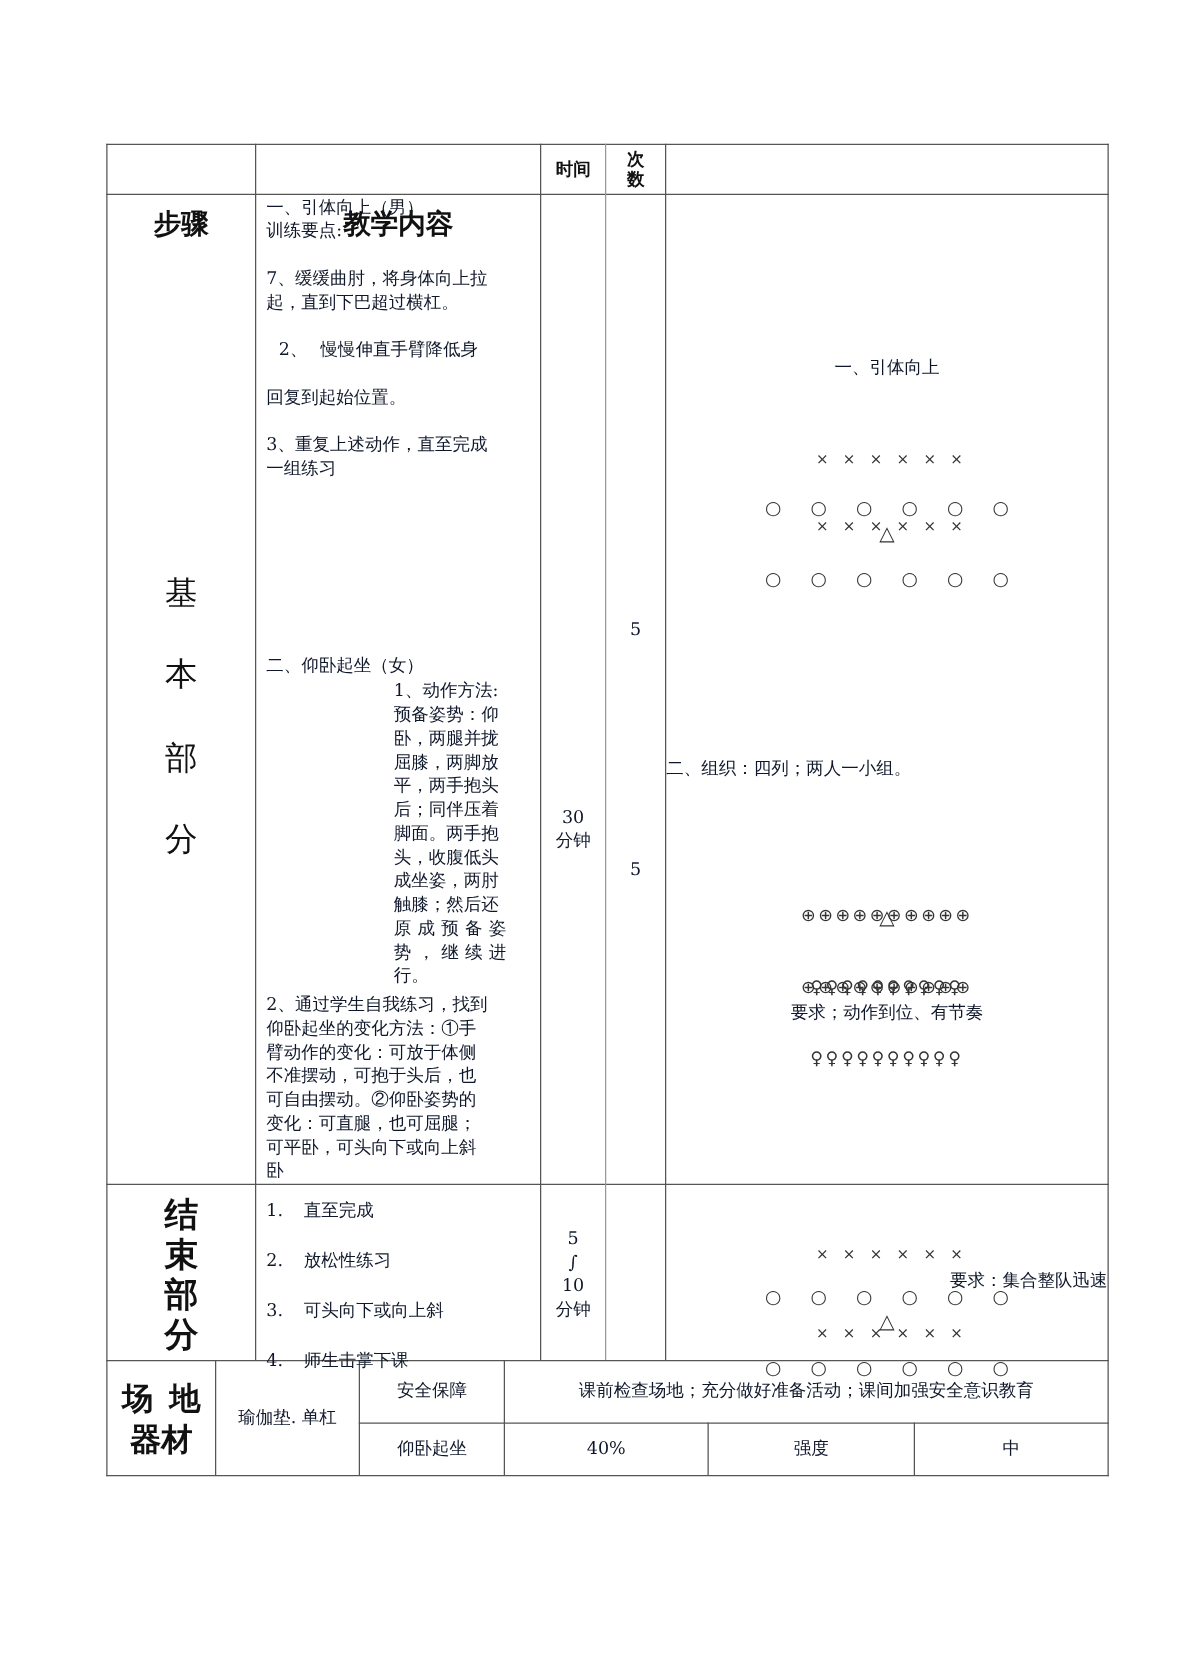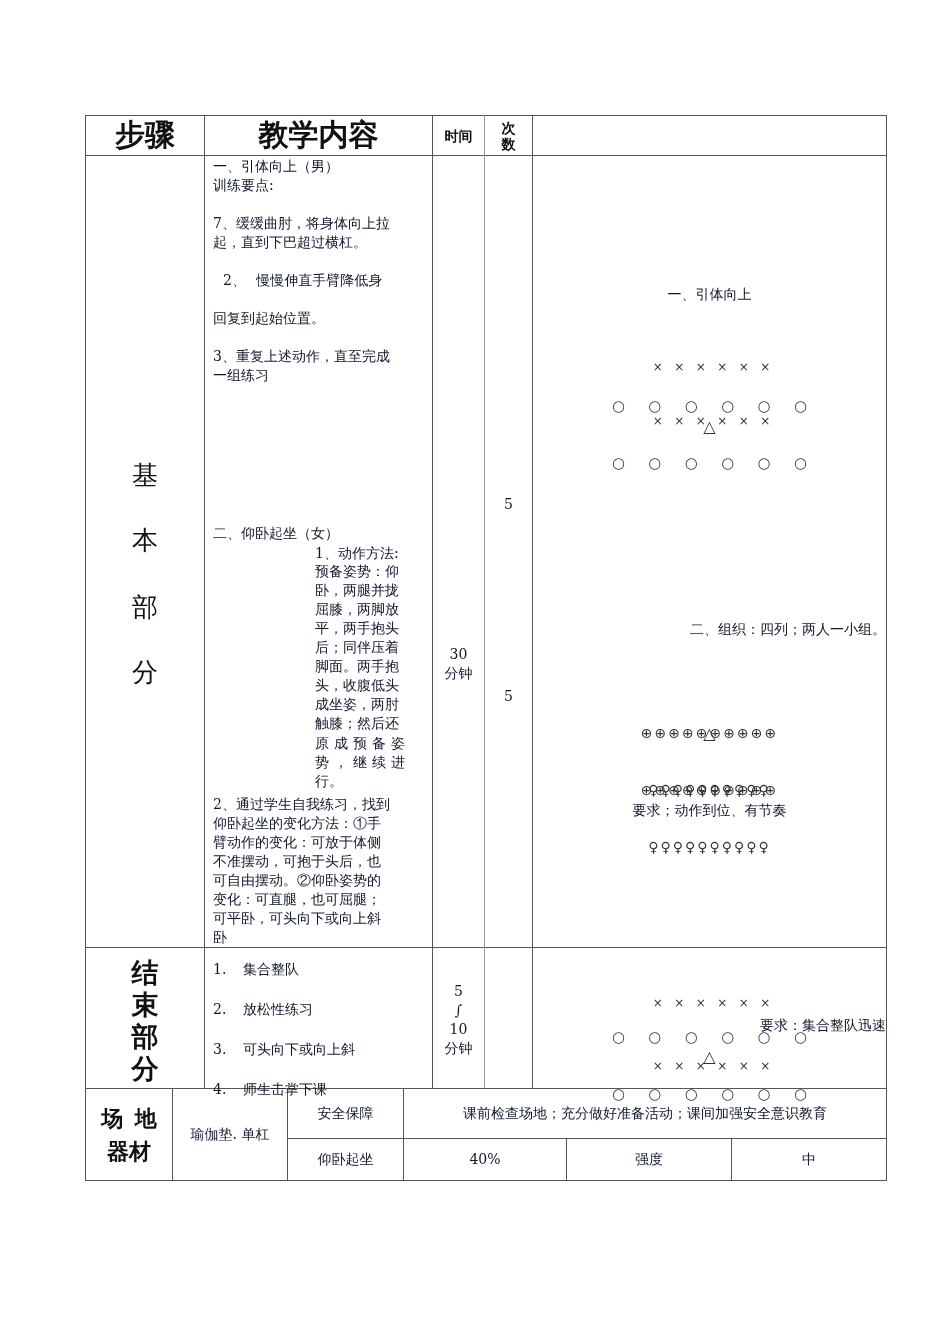--- a/index.html
+++ b/index.html
@@ -10,7 +10,7 @@
   .v { width: 1px; }
   .cell { position: absolute; box-sizing: border-box; }
   .center { display: flex; align-items: center; justify-content: center; text-align: center; }
-  .hdr-big { font-family: "DejaVu Sans", sans-serif; font-weight: bold; font-size: 30px; }
+  .hdr-big { font-family: "DejaVu Sans", sans-serif; font-weight: bold; font-size: 22px; margin-top: 43px; }
   .hdr-sm { font-family: "DejaVu Sans", sans-serif; font-weight: bold; font-size: 14px; line-height: 16px; }
   .body-txt { font-size: 14px; line-height: 19px; color: #0f172a; }
   .vtxt { font-size: 26px; font-family: "DejaVu Sans", sans-serif; line-height: 1; }

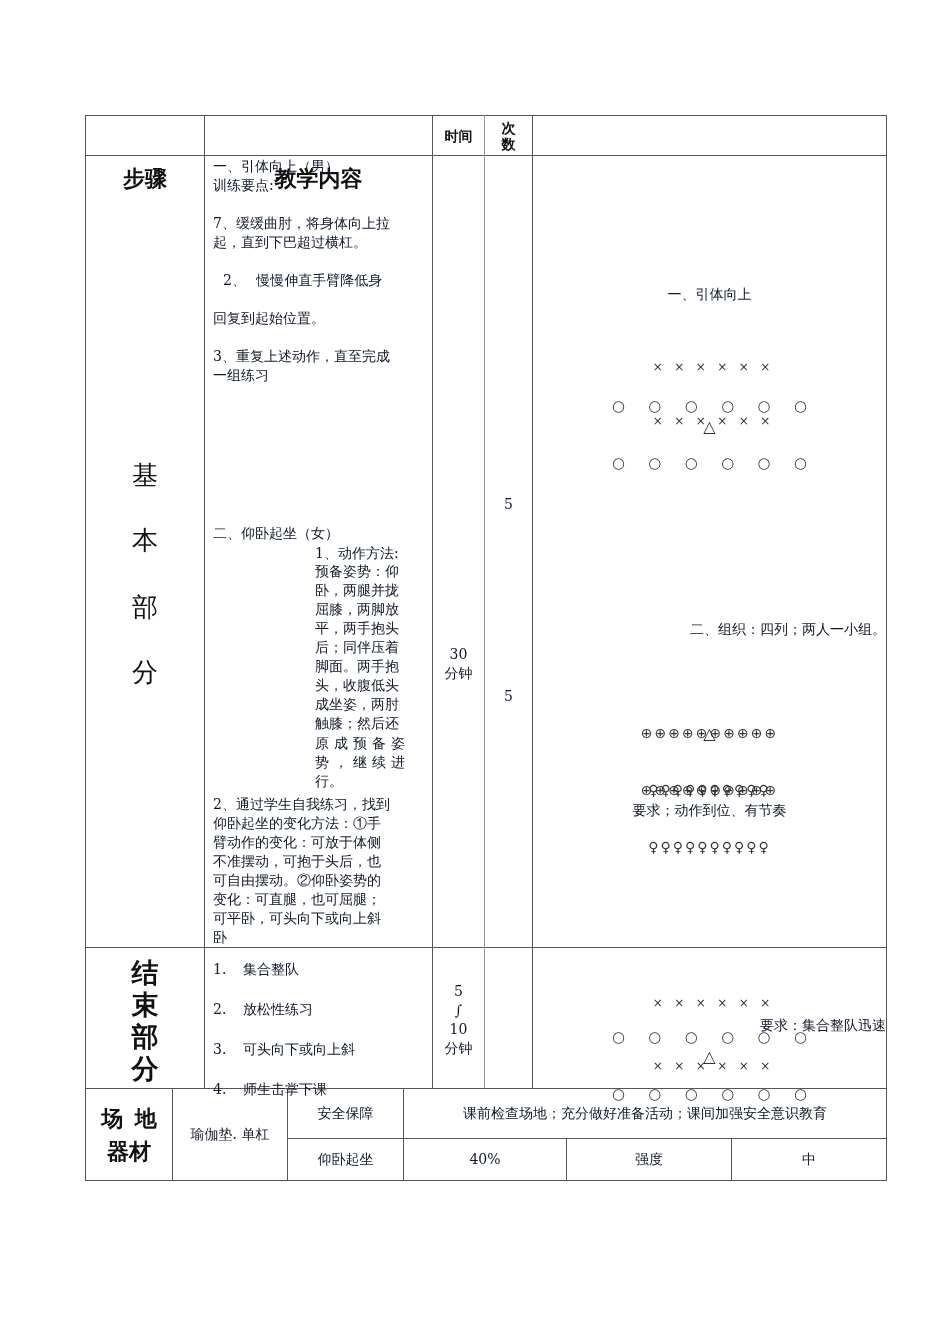--- a/index.html
+++ b/index.html
@@ -15,7 +15,7 @@
   .body-txt { font-size: 14px; line-height: 19px; color: #0f172a; }
   .vtxt { font-size: 26px; font-family: "DejaVu Sans", sans-serif; line-height: 1; }
   .sym { font-family: "DejaVu Sans", sans-serif; color: #333; white-space: pre; position: absolute; text-align: center; }
-  .justify { text-align: justify; text-align-last: left; font-family: Liberation Mono, monospace; }
+  .justify { text-align: justify; text-align-last: left; }
 </style>
 </head>
 <body>

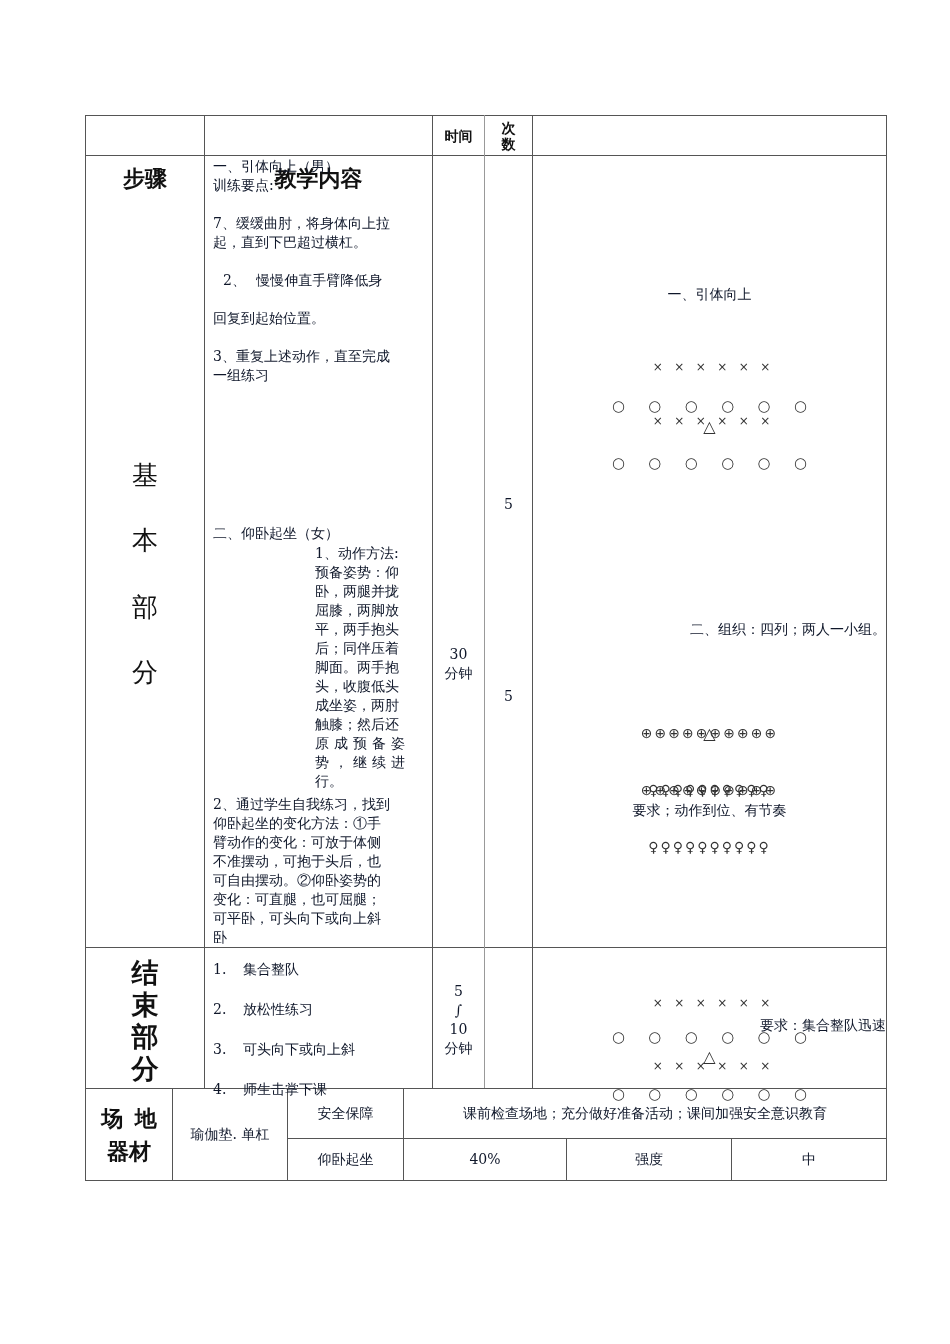--- a/index.html
+++ b/index.html
@@ -117,7 +117,7 @@
   </div>
   <div class="sym" style="left:533px;top:417px;width:353px;font-size:16px;">△</div>
 
-  <div class="cell body-txt" style="left:533px;top:620px;width:353px;text-align:right;">二、组织：四列；两人一小组。</div>
+  <div class="cell body-txt" style="left:533px;top:606px;width:353px;text-align:left;">二、组织：四列；两人一小组。</div>
   <div class="sym" style="left:533px;top:686px;width:353px;font-size:14px;line-height:19px;letter-spacing:2px;">
     <div>⊕⊕⊕⊕⊕⊕⊕⊕⊕⊕</div>
     <div>⊕⊕⊕⊕⊕⊕⊕⊕⊕⊕</div>

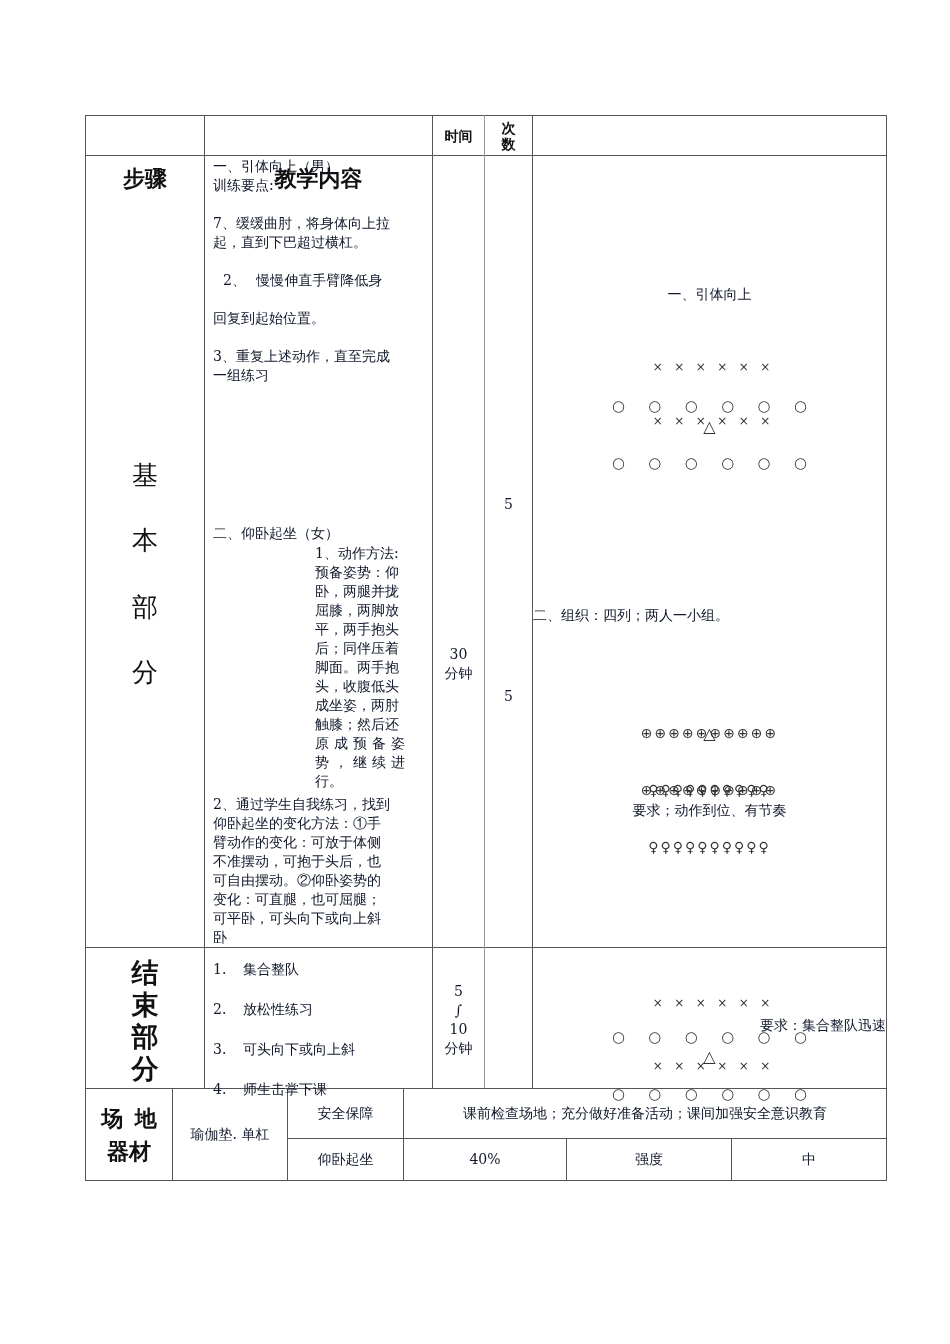--- a/index.html
+++ b/index.html
@@ -136,7 +136,7 @@
     <div>分</div>
   </div>
   <div class="cell body-txt" style="left:213px;top:949px;width:214px;line-height:40px;">
-    <div><span style="display:inline-block;width:30px;">1.</span><span>集合整队</span></div>
+    <div><span style="display:inline-block;width:30px;">1.</span><span>直至完成</span></div>
     <div><span style="display:inline-block;width:30px;">2.</span><span>放松性练习</span></div>
     <div><span style="display:inline-block;width:30px;">3.</span><span>可头向下或向上斜</span></div>
     <div><span style="display:inline-block;width:30px;">4.</span><span>师生击掌下课</span></div>

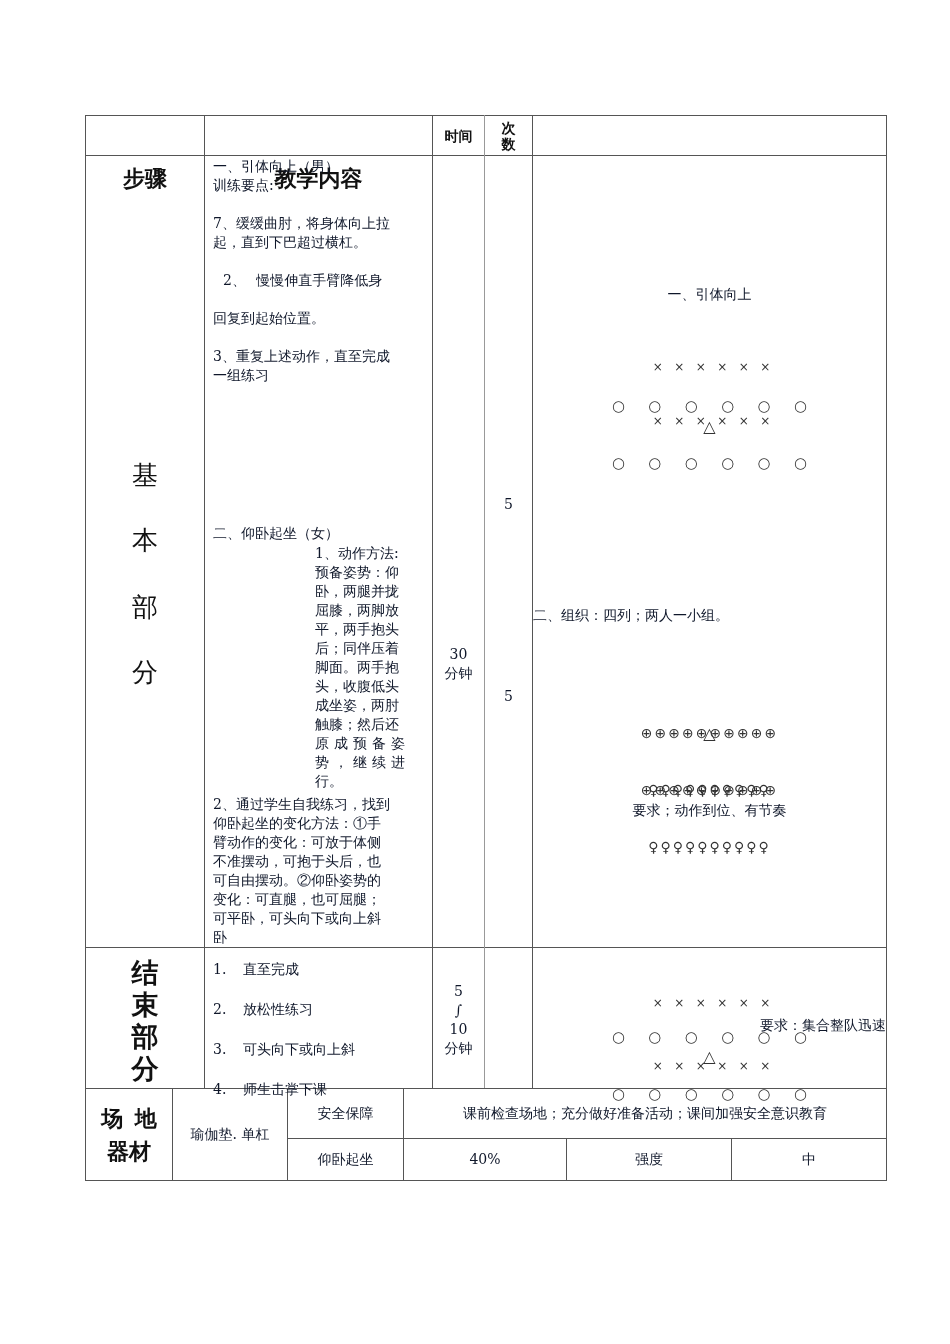--- a/index.html
+++ b/index.html
@@ -158,7 +158,7 @@
   <div class="sym" style="left:533px;top:1047px;width:353px;font-size:16px;line-height:19px;">△</div>
   <div class="cell body-txt" style="left:533px;top:1016px;width:353px;text-align:right;">要求：集合整队迅速</div>
 
-  <div class="cell" style="left:86px;top:1102px;width:86px;font-family:'DejaVu Sans',sans-serif;font-weight:bold;font-size:22px;line-height:33px;text-align:center;">
+  <div class="cell" style="left:86px;top:1102px;width:86px;font-family:'DejaVu Sans',sans-serif;font-weight:bold;font-size:25px;line-height:33px;text-align:center;">
     <div style="word-spacing:4px;">场 地</div>
     <div>器材</div>
   </div>

